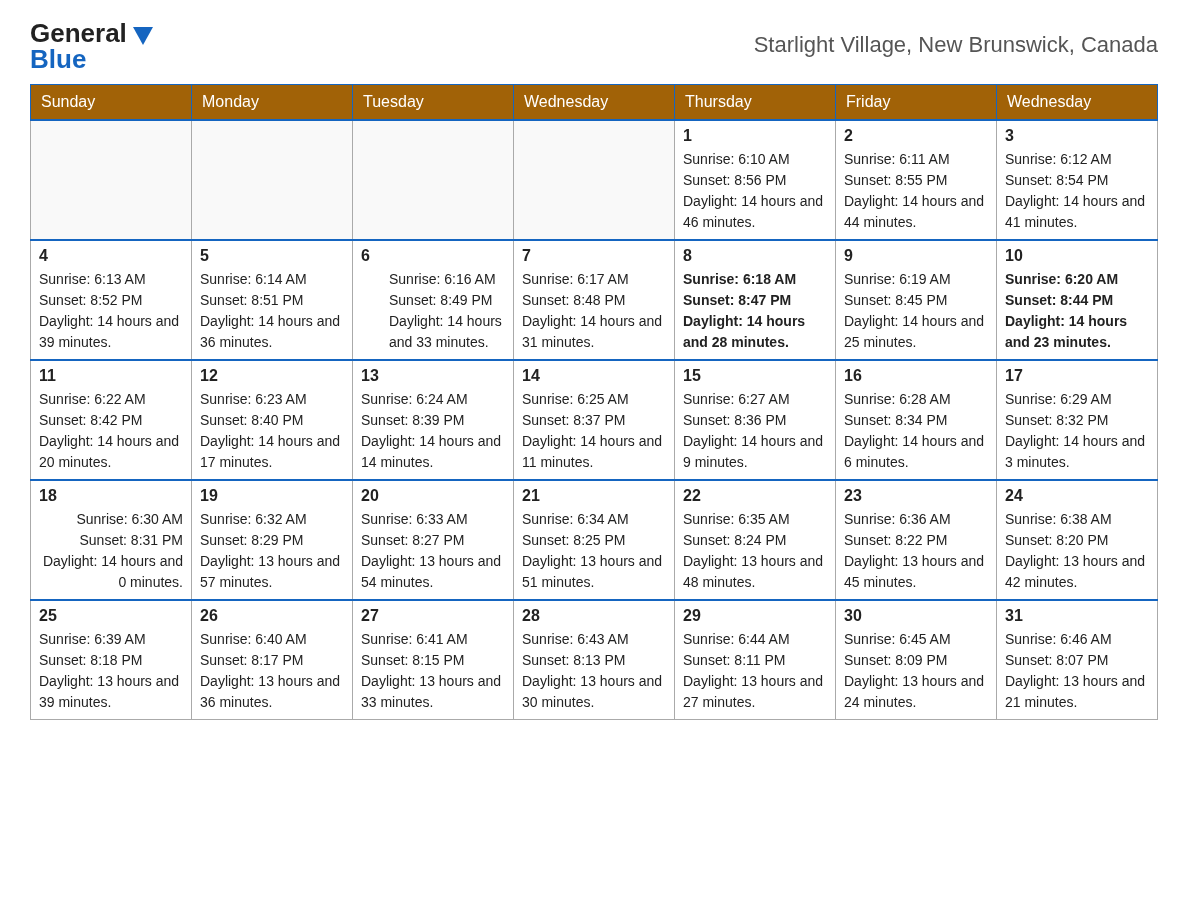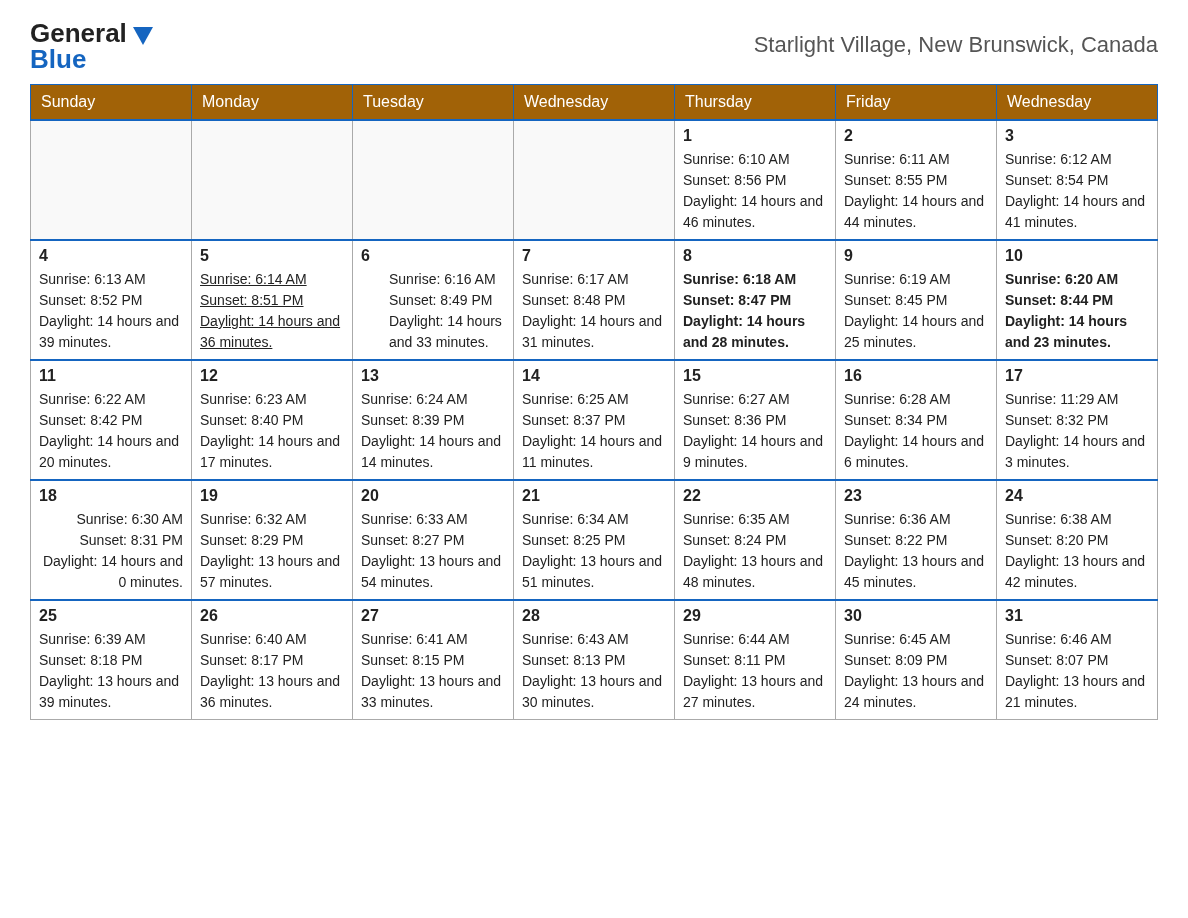--- a/index.html
+++ b/index.html
@@ -155,7 +155,7 @@
         </td>
         <td>
           <span class="day-num">5</span>
-          <div class="day-info" style="white-space: pre-line; text-decoration: underline;">Sunrise: 6:14 AM
+          <div class="day-info" style="white-space: pre-line;">Sunrise: 6:14 AM
 Sunset: 8:51 PM
 Daylight: 14 hours and 36 minutes.</div>
         </td>

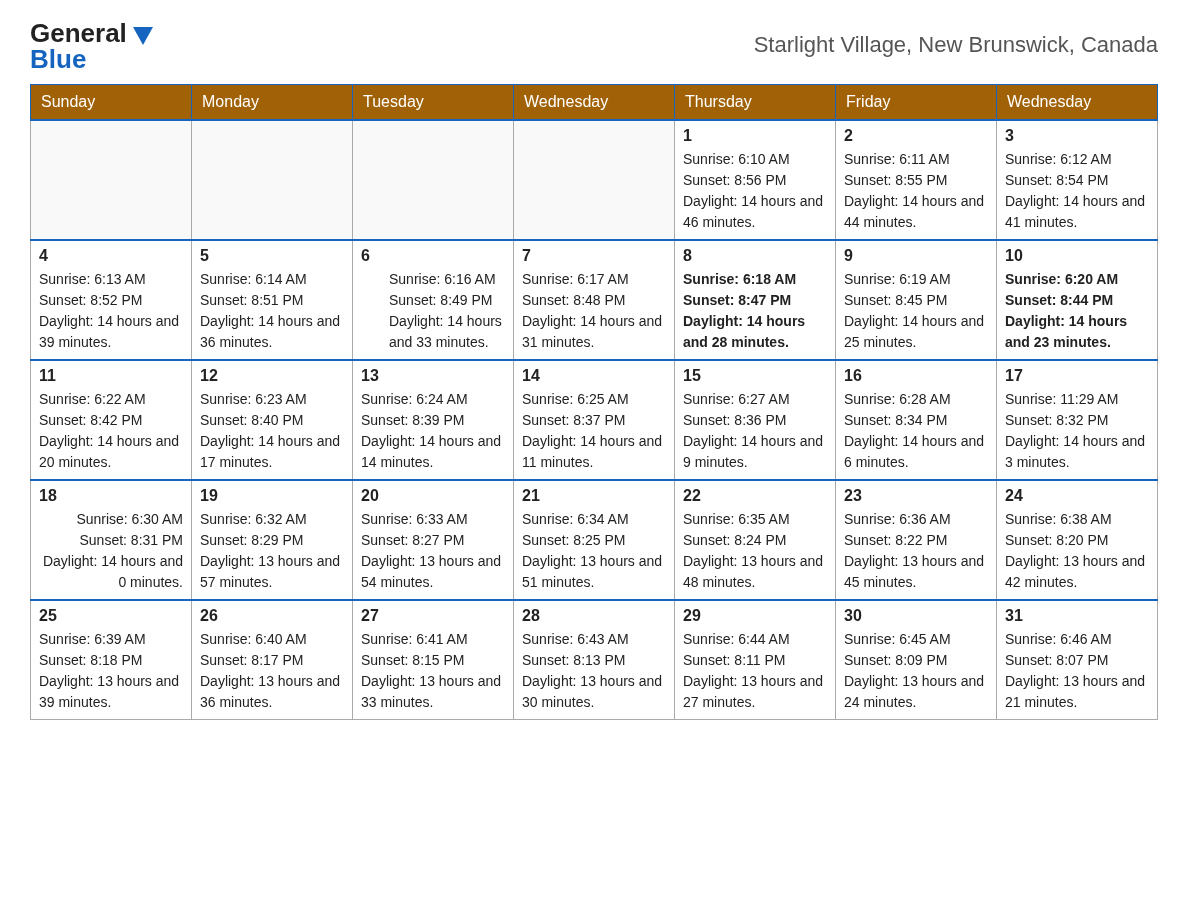--- a/index.html
+++ b/index.html
@@ -229,7 +229,7 @@
         </td>
         <td>
           <span class="day-num">17</span>
-          <div class="day-info" style="white-space: pre-line;">Sunrise: 11:29 AM
+          <div class="day-info" style="white-space: pre-line;">Sunrise: 6:29 AM
 Sunset: 8:32 PM
 Daylight: 14 hours and 3 minutes.</div>
         </td>

